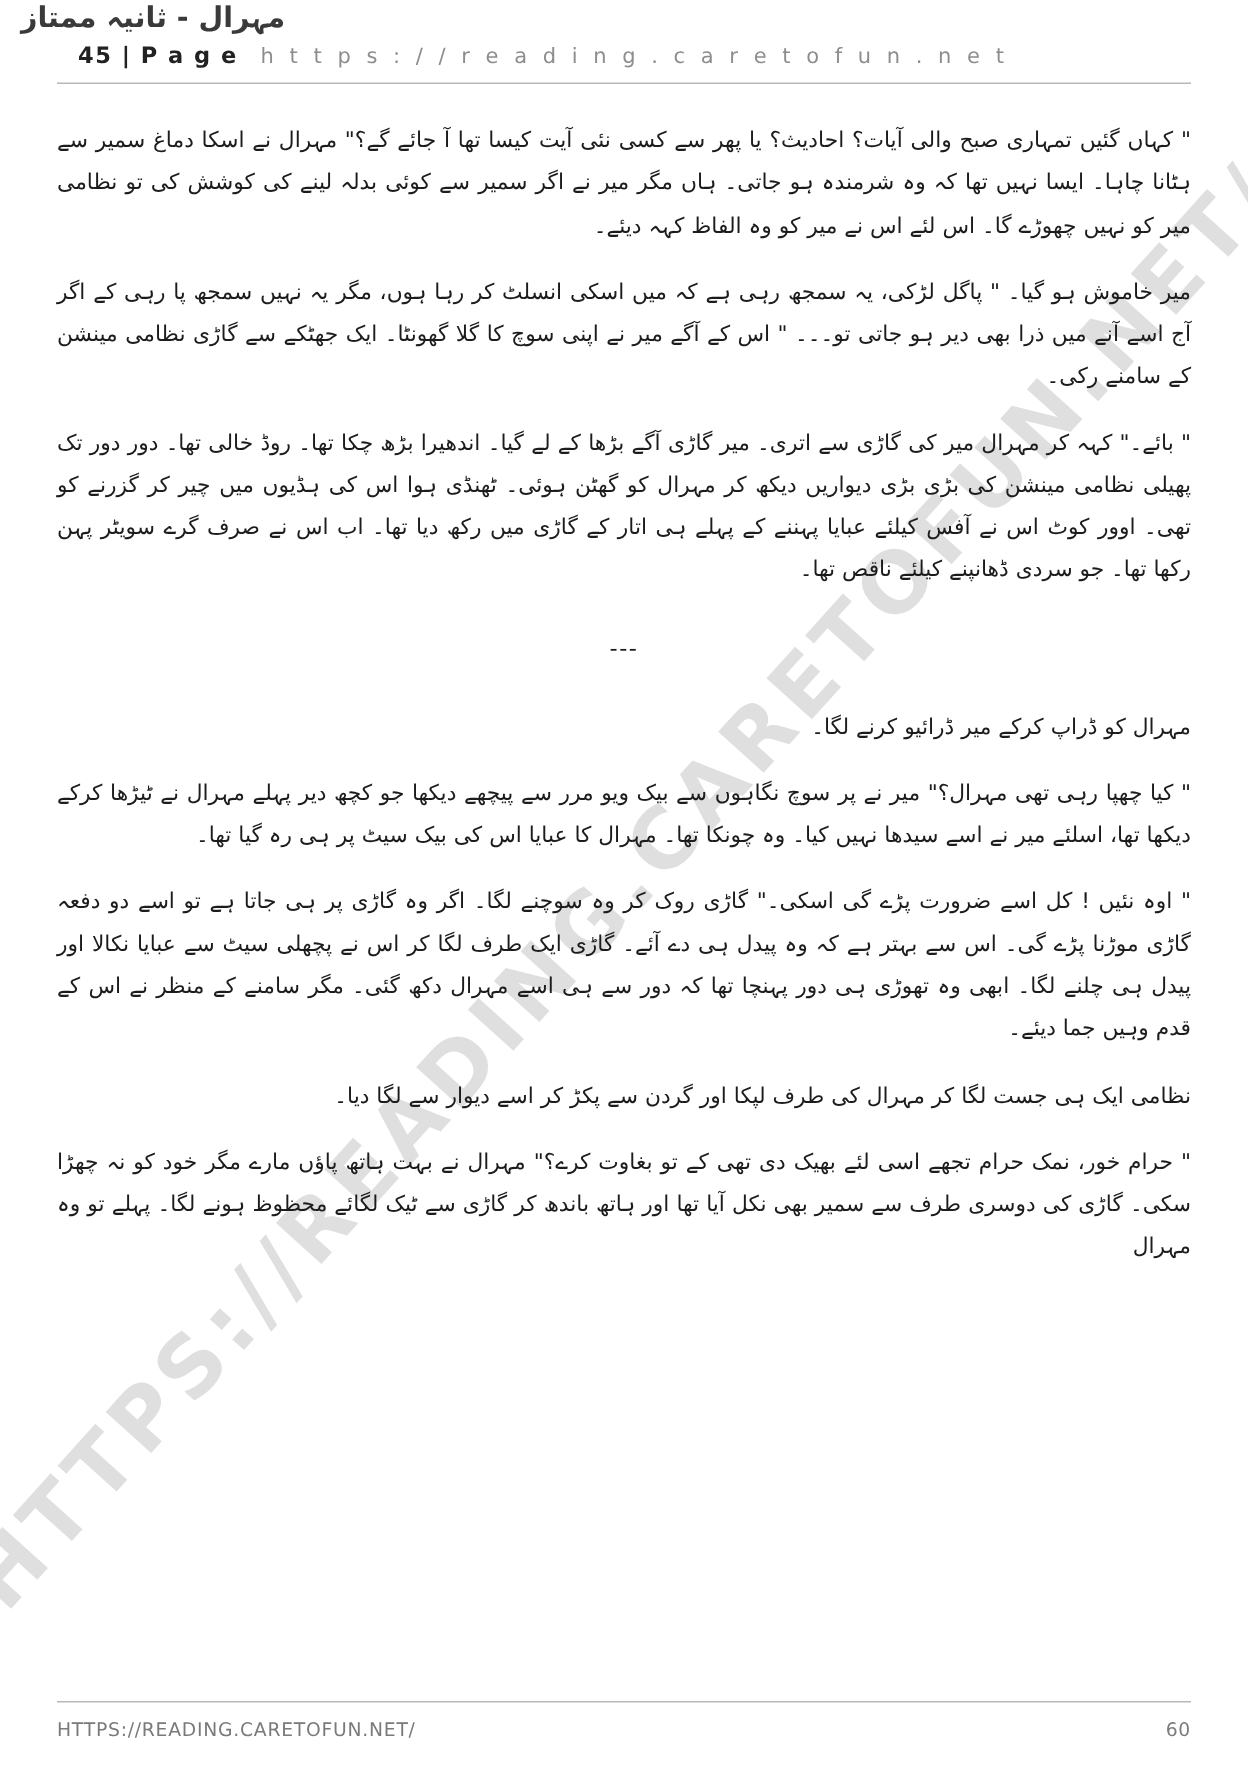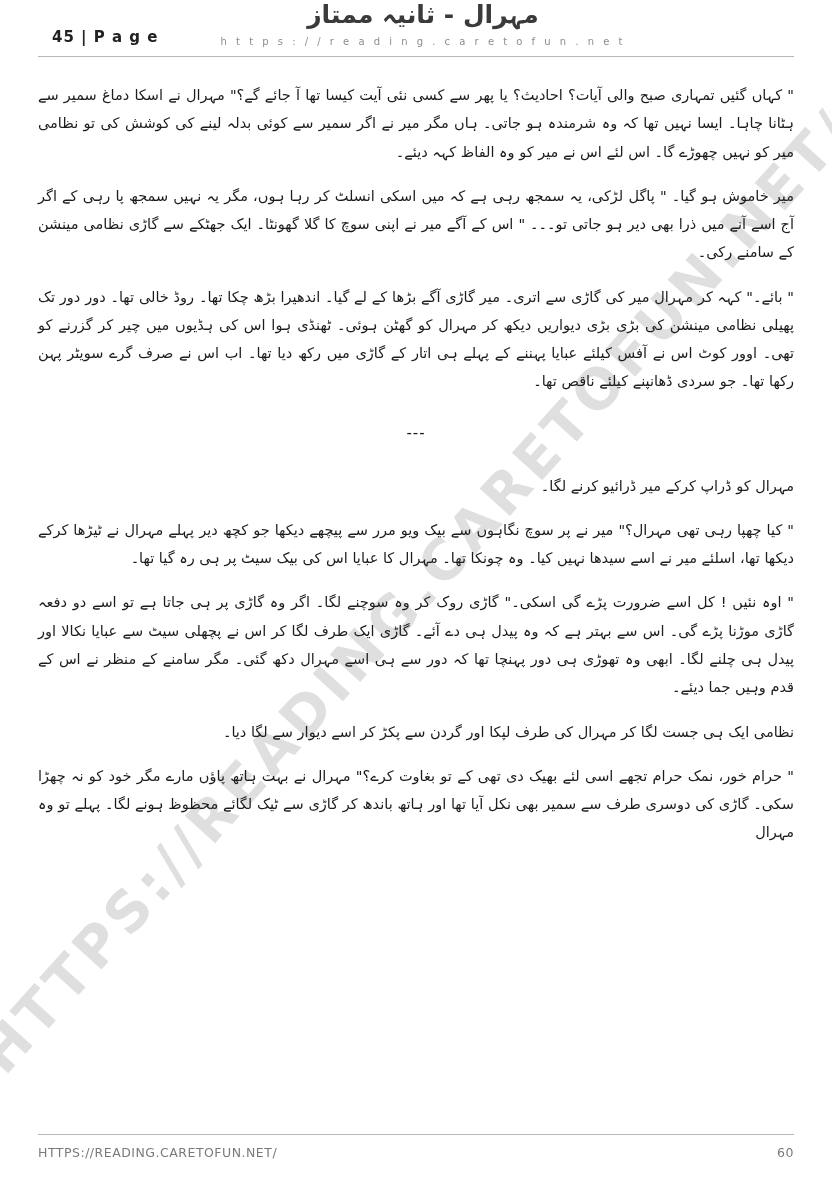--- a/index.html
+++ b/index.html
@@ -44,9 +44,9 @@
     color: #222222;
   }
   .doc-title {
-    text-align: center;
+    text-align: left;
     direction: rtl;
-    font-size: 25px;
+    font-size: 19px;
     font-weight: bold;
     color: #3a3a3a;
   }

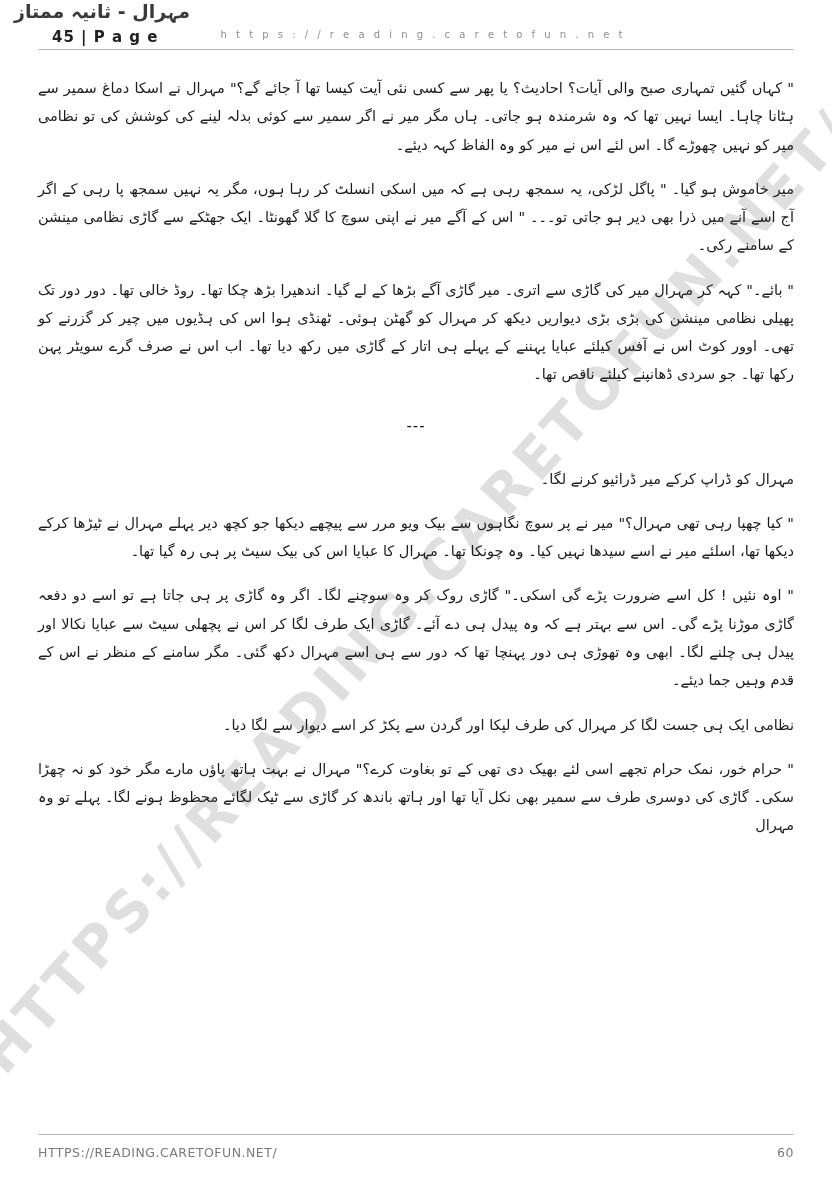--- a/index.html
+++ b/index.html
@@ -52,7 +52,7 @@
   }
   .doc-url {
     text-align: center;
-    font-size: 10px;
+    font-size: 14px;
     color: #8d8d8d;
     letter-spacing: 3px;
     margin-top: 7px;

